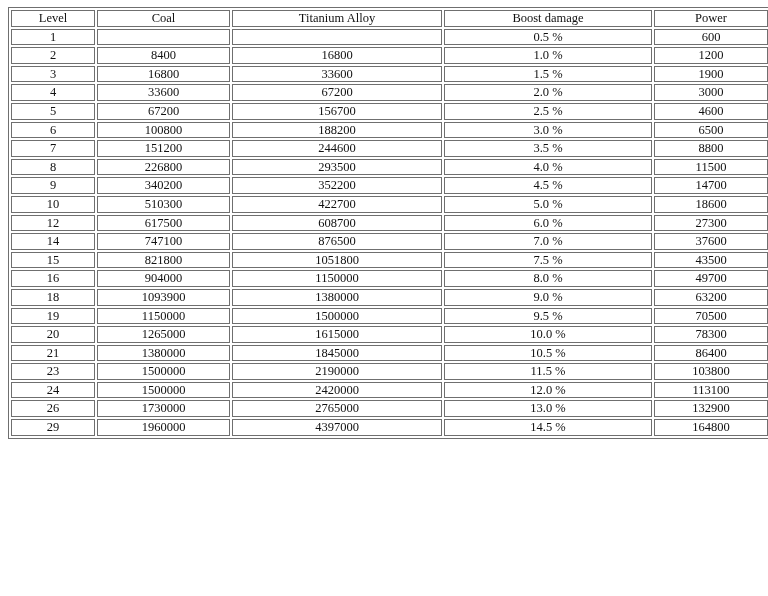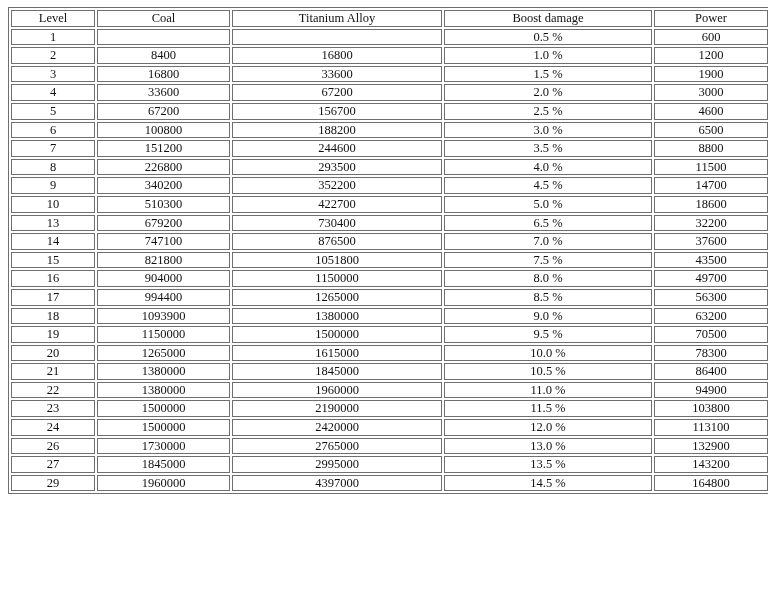--- a/index.html
+++ b/index.html
@@ -139,6 +139,13 @@
           <td>18600</td>
         </tr>
         <tr>
+          <td>12</td>
+          <td>617500</td>
+          <td>608700</td>
+          <td>6.0 %</td>
+          <td>27300</td>
+        </tr>
+        <tr>
           <td>13</td>
           <td>679200</td>
           <td>730400</td>

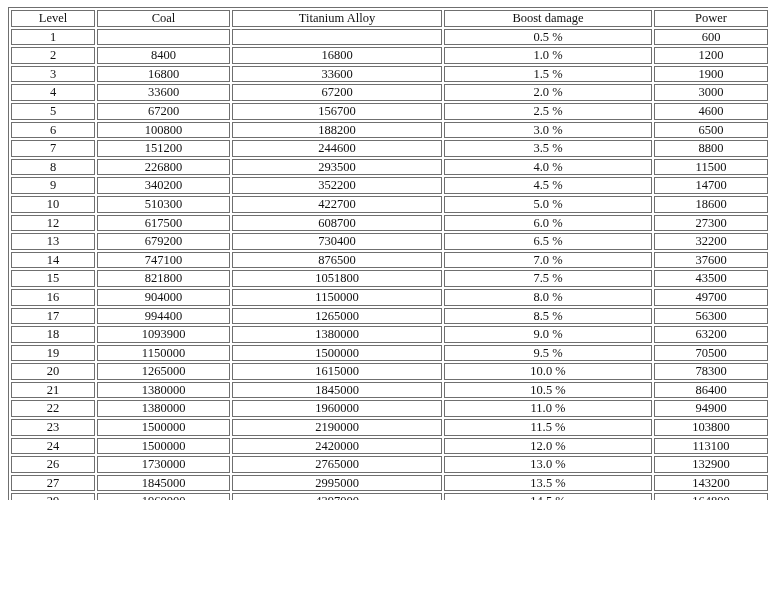--- a/index.html
+++ b/index.html
@@ -146,13 +146,6 @@
           <td>27300</td>
         </tr>
         <tr>
-          <td>13</td>
-          <td>679200</td>
-          <td>730400</td>
-          <td>6.5 %</td>
-          <td>32200</td>
-        </tr>
-        <tr>
           <td>14</td>
           <td>747100</td>
           <td>876500</td>

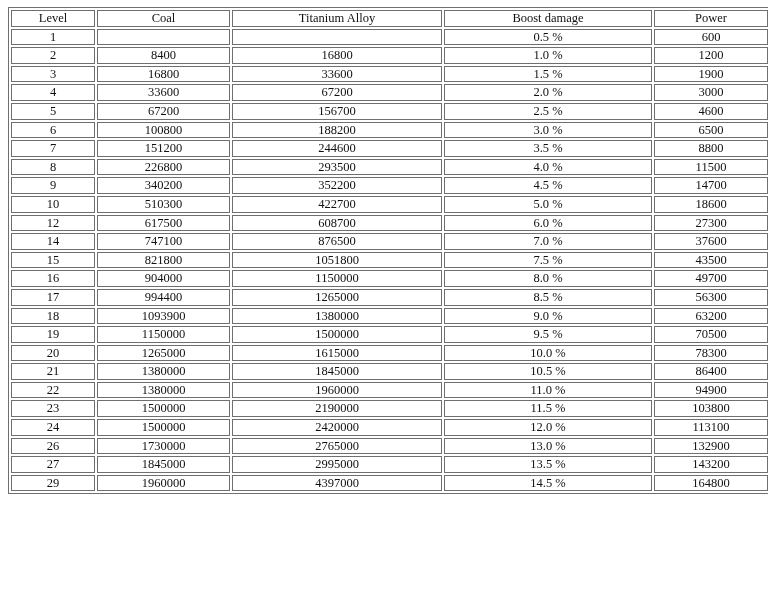--- a/index.html
+++ b/index.html
@@ -167,13 +167,6 @@
           <td>49700</td>
         </tr>
         <tr>
-          <td>17</td>
-          <td>994400</td>
-          <td>1265000</td>
-          <td>8.5 %</td>
-          <td>56300</td>
-        </tr>
-        <tr>
           <td>18</td>
           <td>1093900</td>
           <td>1380000</td>

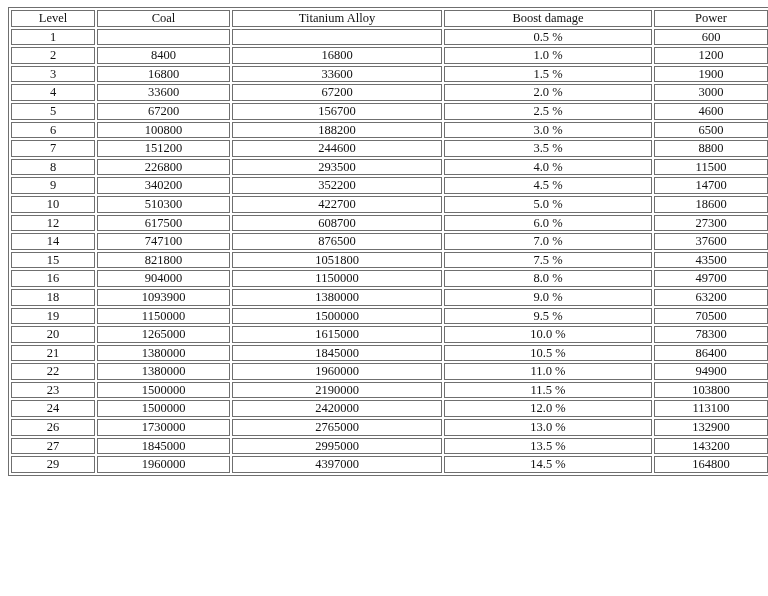--- a/index.html
+++ b/index.html
@@ -195,13 +195,6 @@
           <td>86400</td>
         </tr>
         <tr>
-          <td>22</td>
-          <td>1380000</td>
-          <td>1960000</td>
-          <td>11.0 %</td>
-          <td>94900</td>
-        </tr>
-        <tr>
           <td>23</td>
           <td>1500000</td>
           <td>2190000</td>

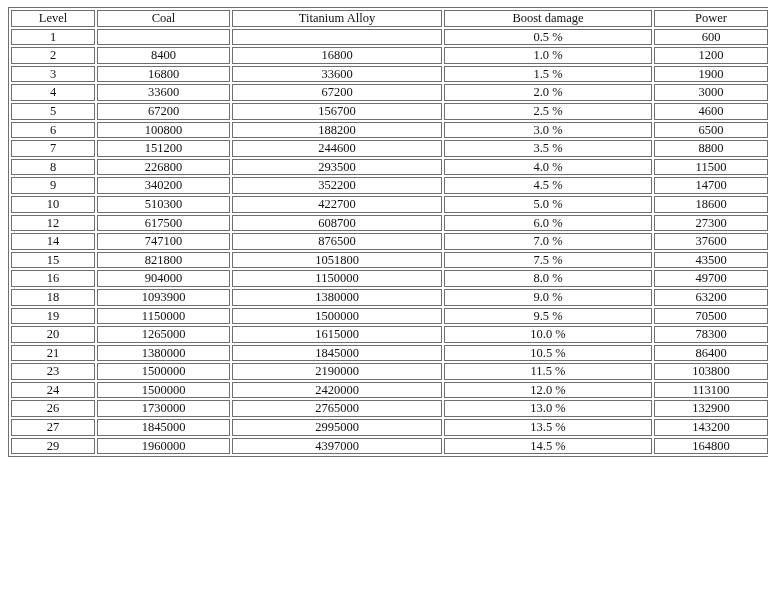--- a/index.html
+++ b/index.html
@@ -216,13 +216,6 @@
           <td>132900</td>
         </tr>
         <tr>
-          <td>27</td>
-          <td>1845000</td>
-          <td>2995000</td>
-          <td>13.5 %</td>
-          <td>143200</td>
-        </tr>
-        <tr>
           <td>29</td>
           <td>1960000</td>
           <td>4397000</td>

